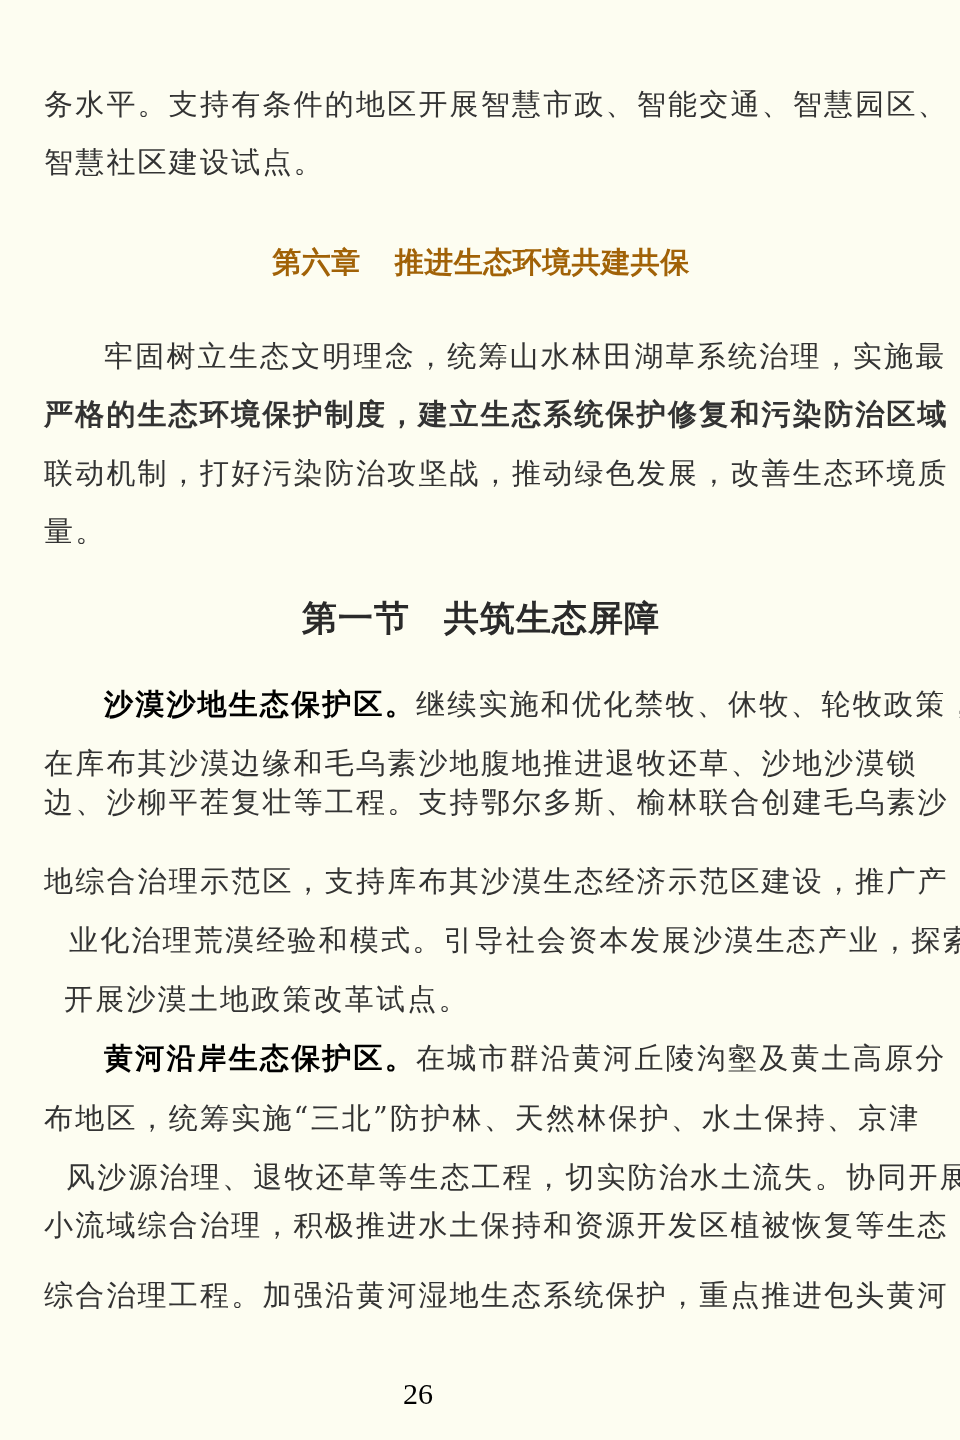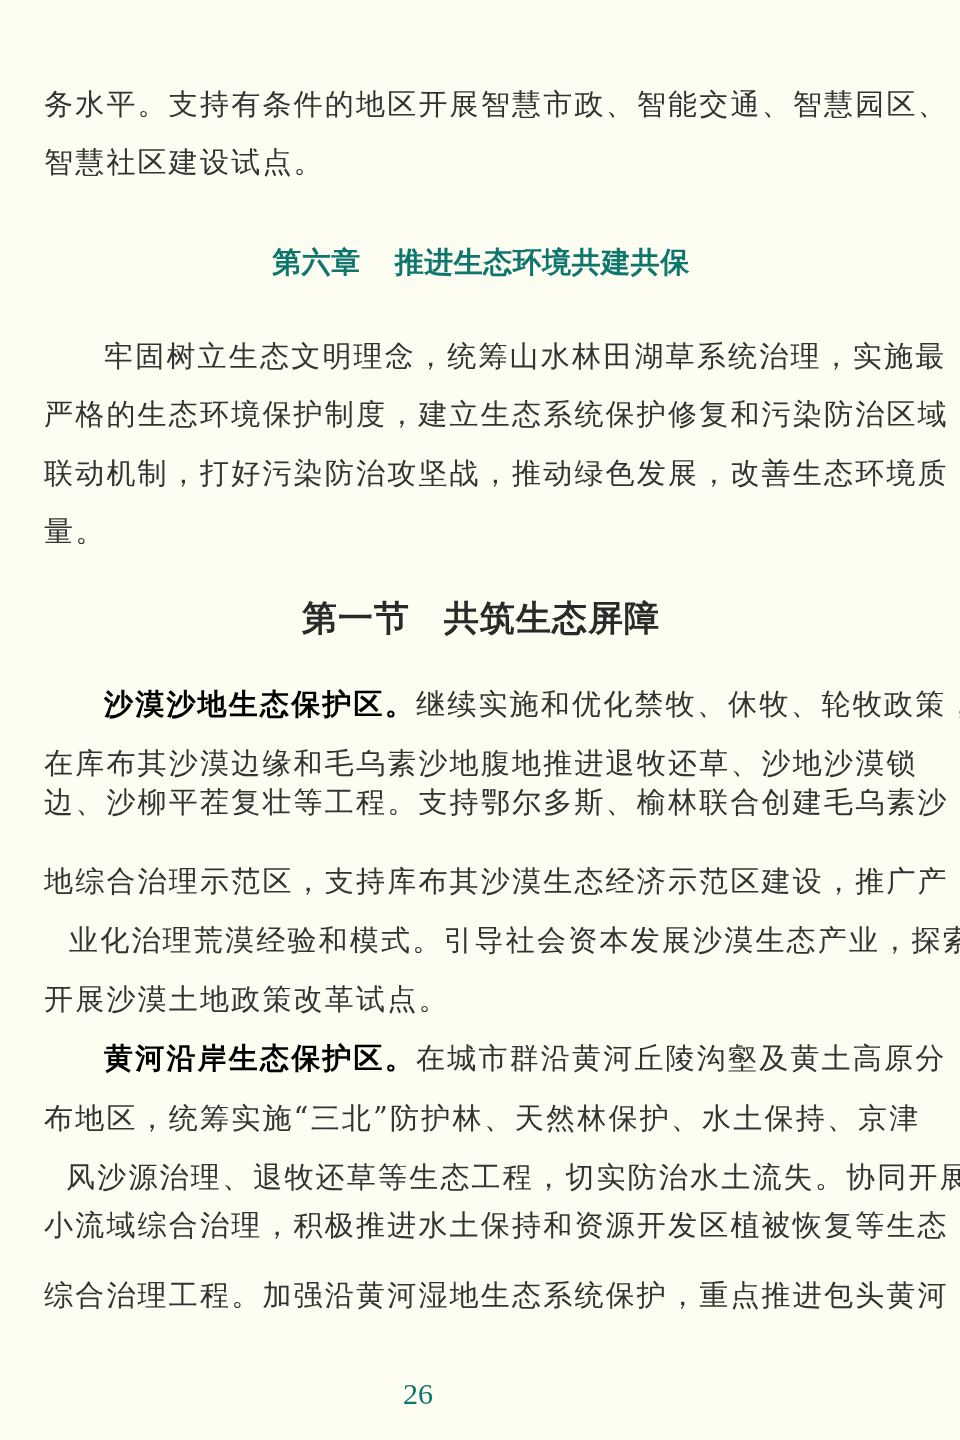--- a/index.html
+++ b/index.html
@@ -38,7 +38,7 @@
       font-weight: bold;
       font-size: 29px;
       line-height: 36px;
-      color: #0f766e;
+      color: #a16207;
       letter-spacing: 0.5px;
     }
     .heading-section {

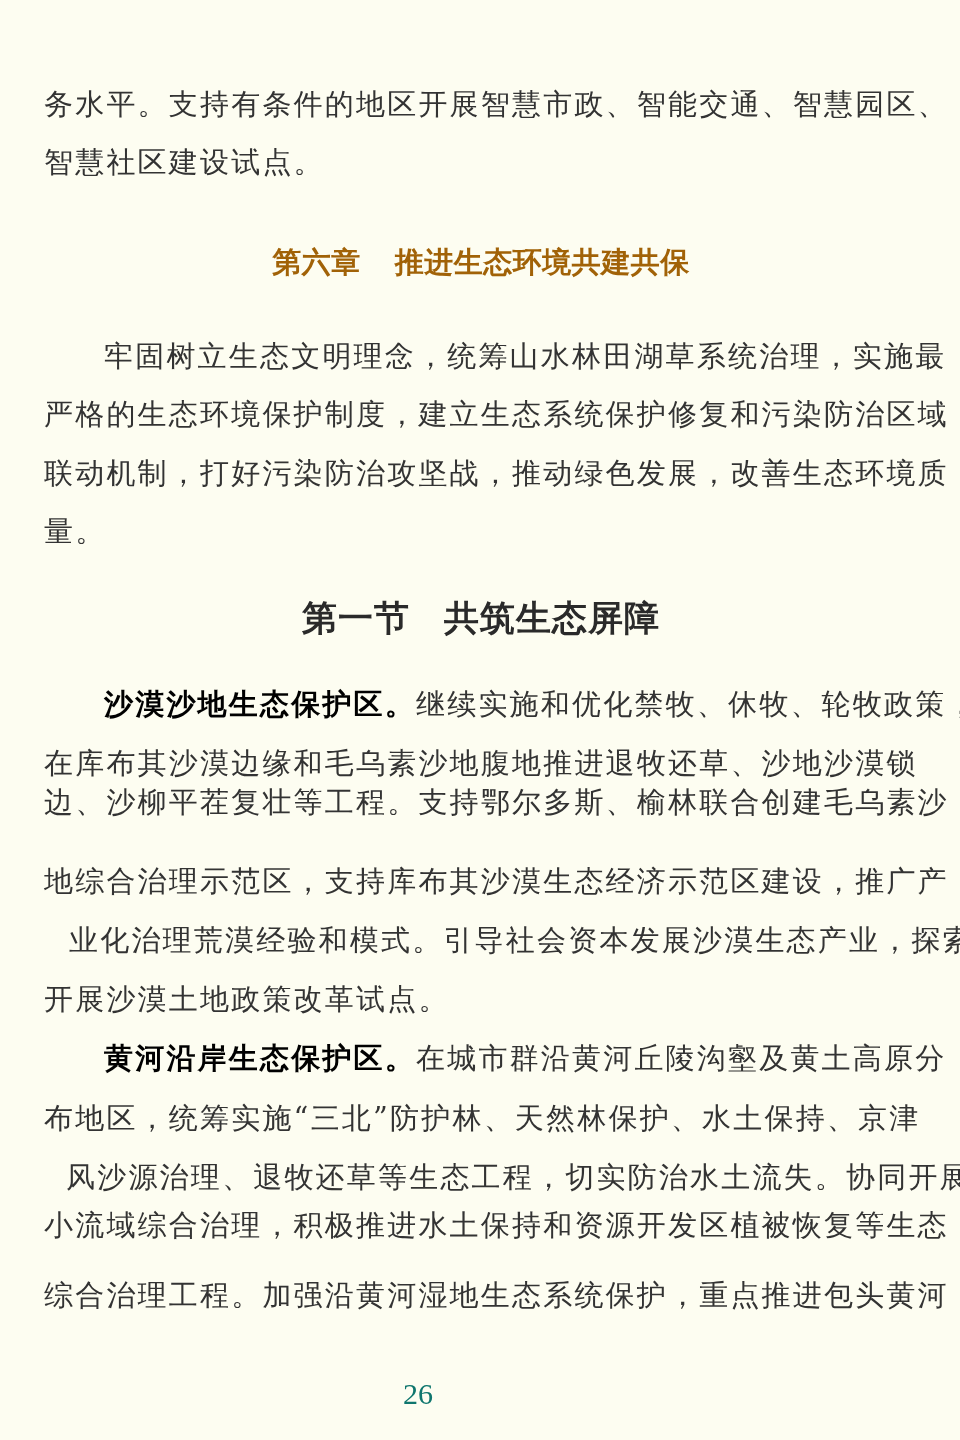--- a/index.html
+++ b/index.html
@@ -79,7 +79,7 @@
   </div>
 
   <div class="line indent" style="top:338px;">牢固树立生态文明理念，统筹山水林田湖草系统治理，实施最</div>
-  <div class="line" style="top:396px;">严格的生态环境保护制度，建立生态系统保护修复和污染防治区域</div>
+  <div class="line" style="top:396px;font-weight:bold;">严格的生态环境保护制度，建立生态系统保护修复和污染防治区域</div>
   <div class="line" style="top:455px;">联动机制，打好污染防治攻坚战，推动绿色发展，改善生态环境质</div>
   <div class="line" style="top:513px;">量。</div>
 

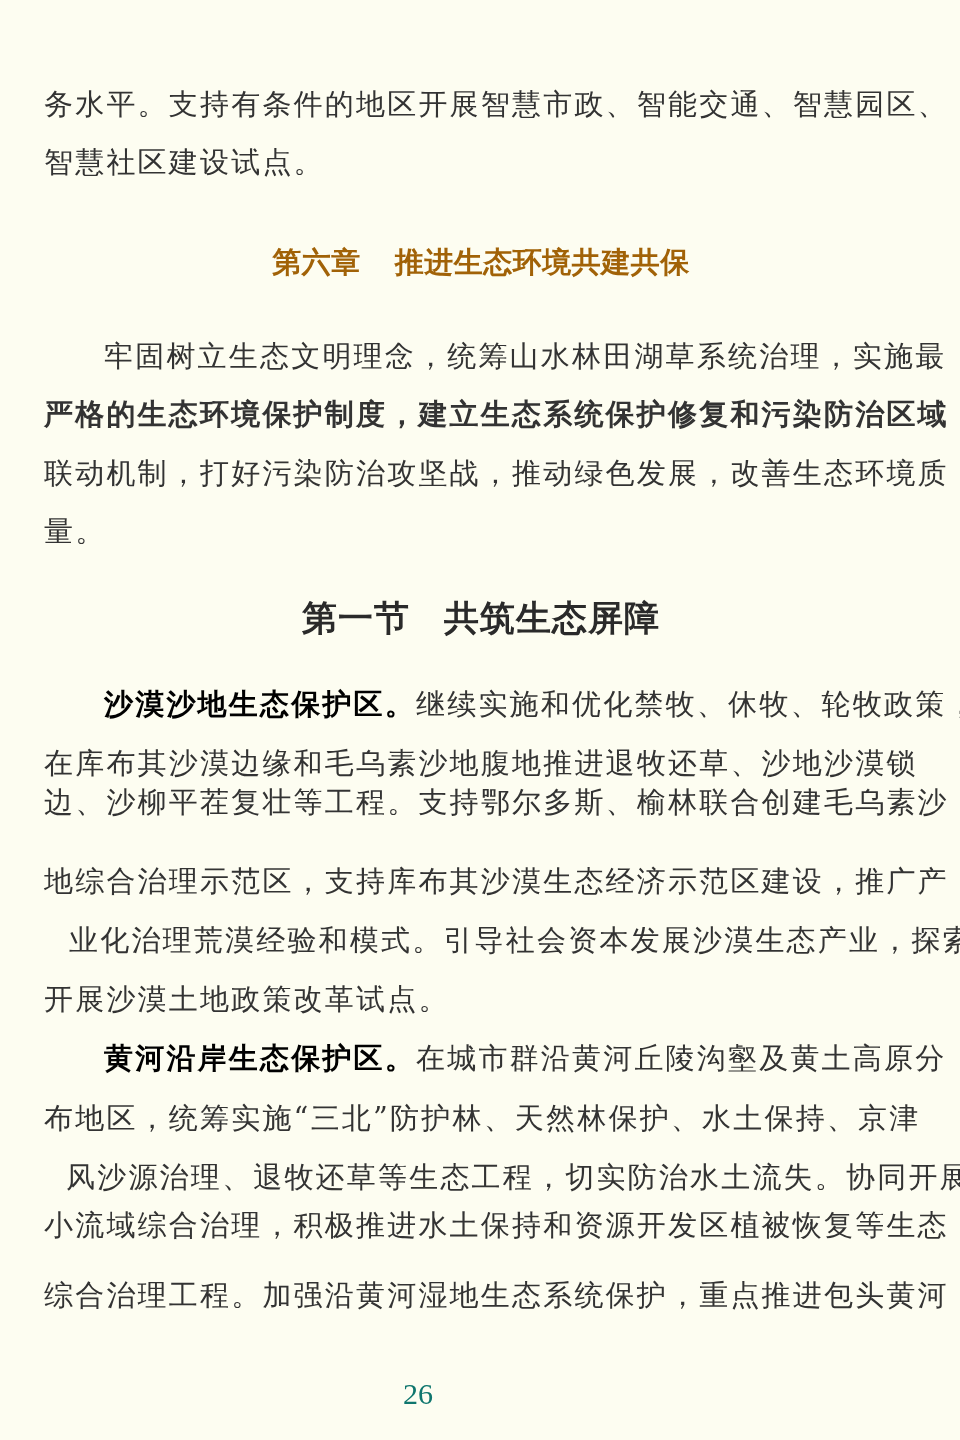--- a/index.html
+++ b/index.html
@@ -94,7 +94,7 @@
   <div class="line" style="top:784px;">边、沙柳平茬复壮等工程。支持鄂尔多斯、榆林联合创建毛乌素沙</div>
   <div class="line" style="top:863px;">地综合治理示范区，支持库布其沙漠生态经济示范区建设，推广产</div>
   <div class="line" style="top:922px;margin-left:25px;">业化治理荒漠经验和模式。引导社会资本发展沙漠生态产业，探索</div>
-  <div class="line" style="top:981px;">开展沙漠土地政策改革试点。</div>
+  <div class="line" style="top:981px;margin-left:20px;">开展沙漠土地政策改革试点。</div>
 
   <div class="line indent" style="top:1040px;">
     <span class="lead">黄河沿岸生态保护区。</span><span>在城市群沿黄河丘陵沟壑及黄土高原分</span>

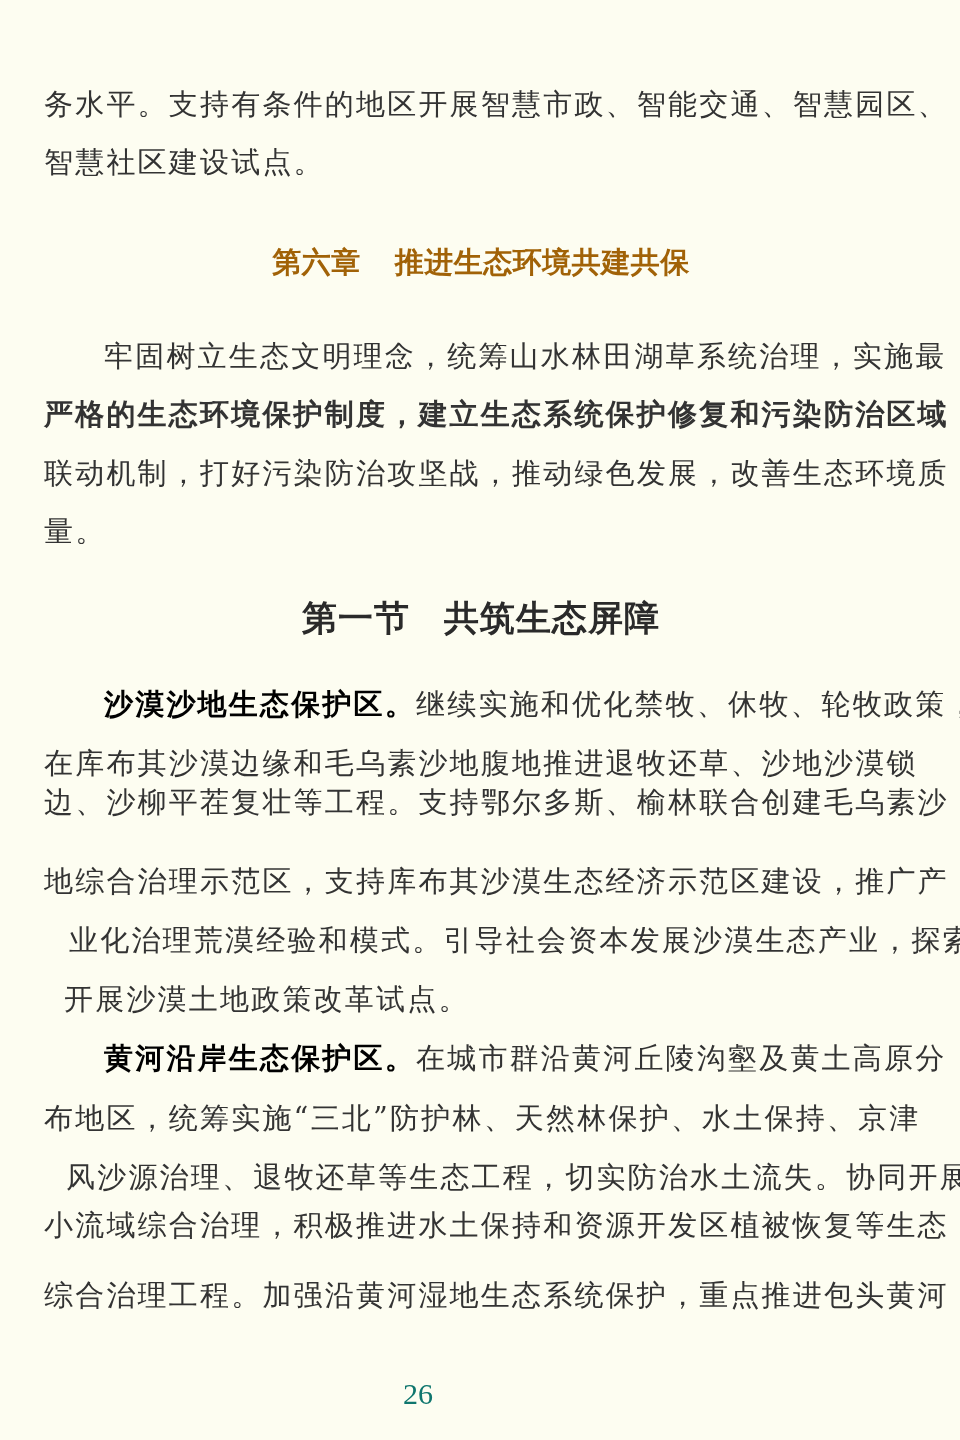--- a/index.html
+++ b/index.html
@@ -63,7 +63,7 @@
       font-family: "Liberation Serif", "DejaVu Serif", serif;
       font-size: 30px;
       line-height: 36px;
-      color: #0f766e;
+      color: #000000;
     }
   </style>
 </head>

